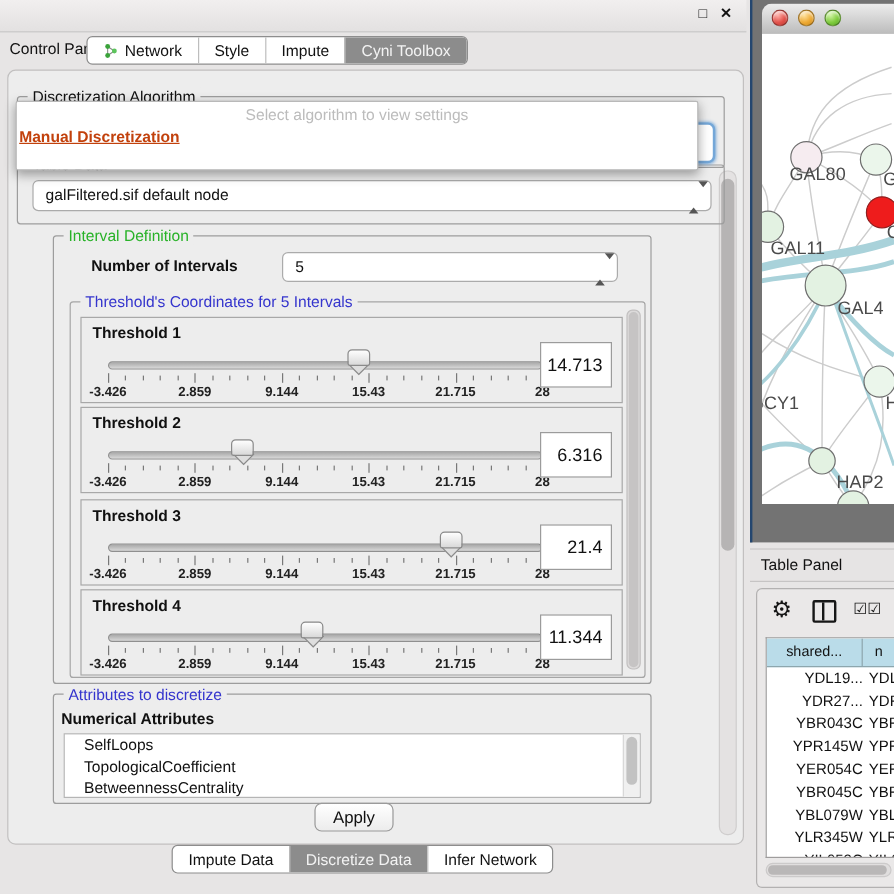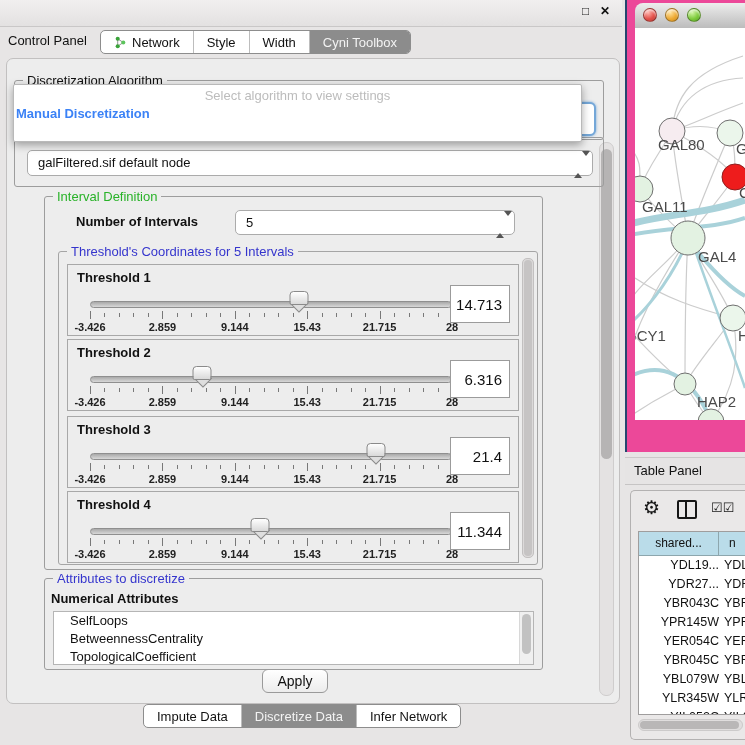--- a/index.html
+++ b/index.html
@@ -22,7 +22,7 @@
   .seg:first-child{border-left:none;}
   .seg-active{background:#8c8c8c;color:#f3f3f3;}
   .net-icon{width:13px;height:13px;}
-  #top-tabs{left:100px;top:30px;}
+  #top-tabs{left:72px;top:30px;}
   #bottom-tabs{left:143px;top:704px;}
 
   

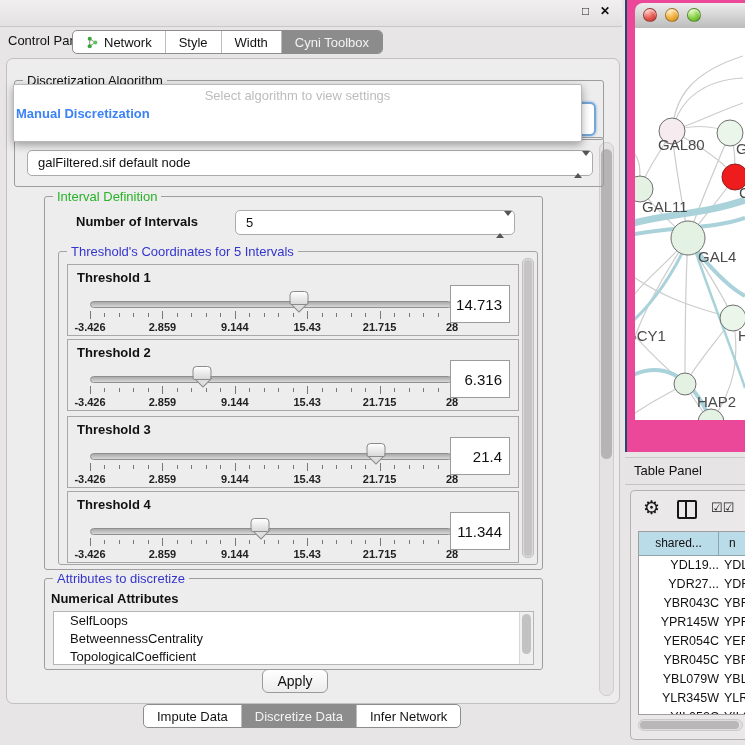--- a/index.html
+++ b/index.html
@@ -167,7 +167,7 @@
         <span>Style</span>
       </div>
       <div class="seg">
-        <span>Width</span>
+        <span>Impute</span>
       </div>
       <div class="seg seg-active">
         <span>Cyni Toolbox</span>

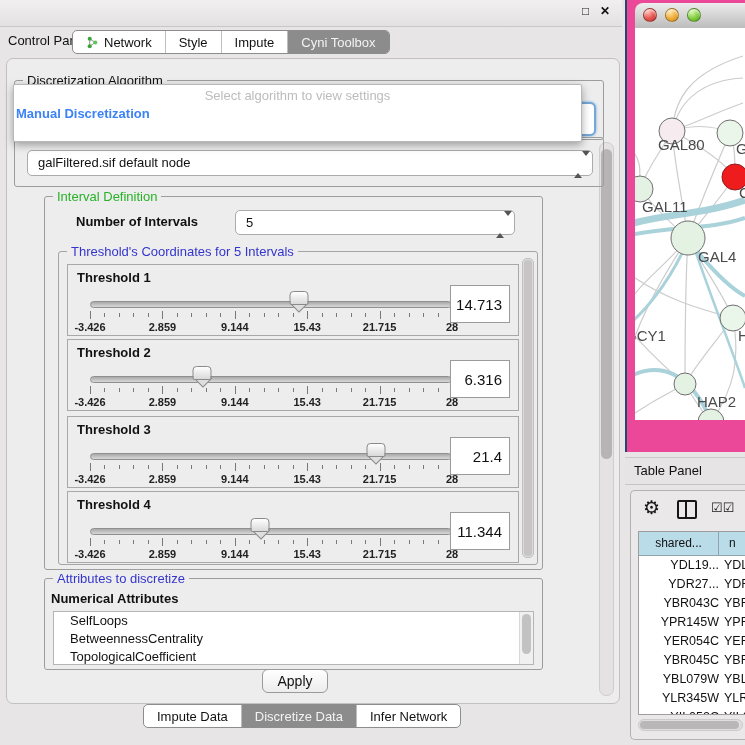--- a/index.html
+++ b/index.html
@@ -45,7 +45,7 @@
          border:1px solid #b9b9b9;border-radius:2px;box-shadow:0 3px 9px rgba(0,0,0,.35);}
   .pop-placeholder{position:absolute;top:3px;left:0;right:0;text-align:center;color:#bcbcbc;font-size:13px;}
   #popup-options{position:absolute;top:20px;left:2px;right:2px;}
-  .pop-opt{font-size:13px;line-height:17px;color:#3b82f6;}
+  .pop-opt{font-size:13px;line-height:17px;color:#c2410c;text-decoration:underline;}
   .pop-sel{font-weight:bold;}
 
   

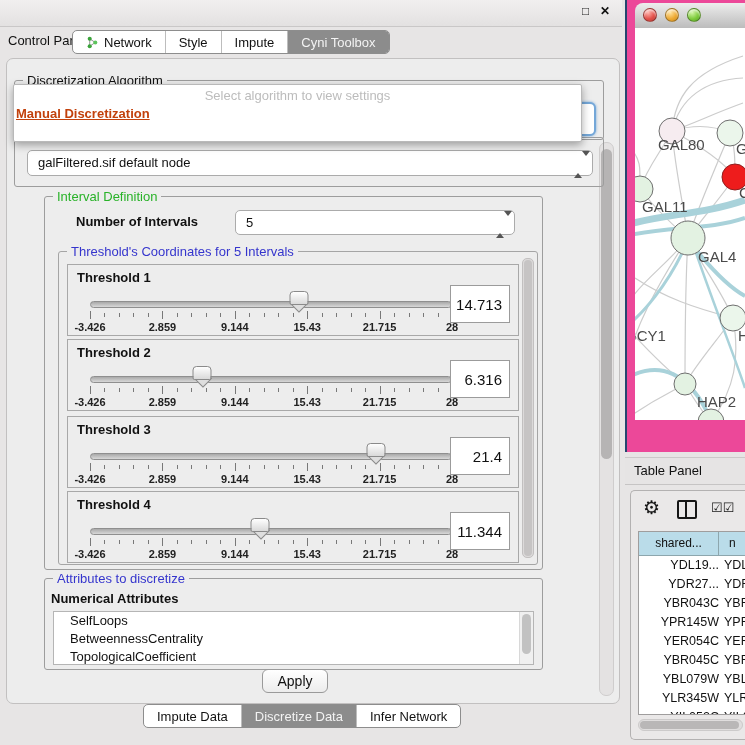--- a/index.html
+++ b/index.html
@@ -106,7 +106,7 @@
              box-sizing:border-box;z-index:3;}
 
   
-  #net-window{left:625px;top:0;width:120px;height:452px;background:#ec4899;}
+  #net-window{left:625px;top:0;width:120px;height:452px;background:#737373;}
   #net-window::before{content:"";position:absolute;left:0;top:0;bottom:0;width:2px;background:#24466f;}
   #net-titlebar{position:absolute;left:10px;top:3px;right:0;height:25px;
                 background:linear-gradient(#ededed,#bcbcbc);border-radius:8px 0 0 0;border-bottom:1px solid #8f8f8f;}

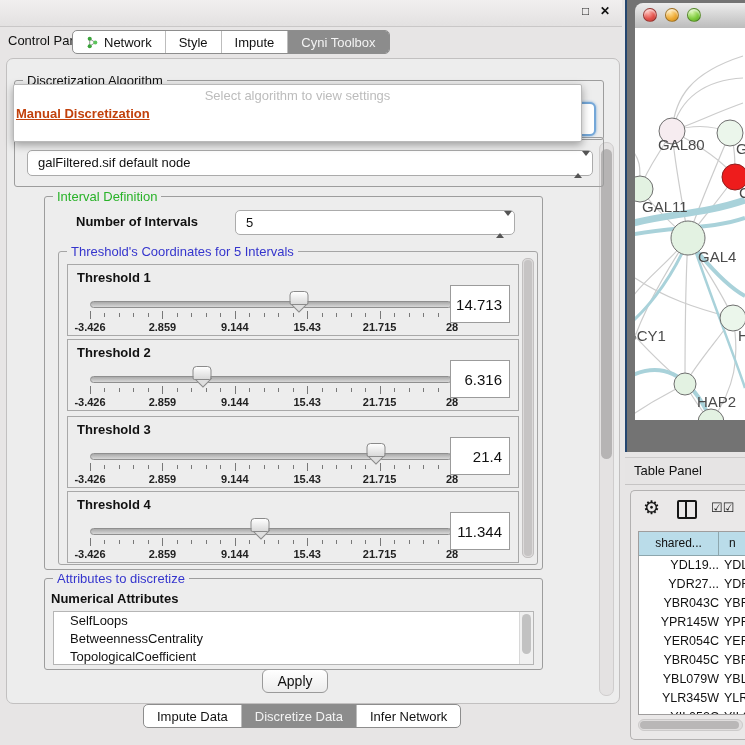--- a/index.html
+++ b/index.html
@@ -403,8 +403,8 @@
     <div id="attr-list">
       <div id="attr-list-items">
           <div class="attr-item">SelfLoops</div>
+          <div class="attr-item">TopologicalCoefficient</div>
           <div class="attr-item">BetweennessCentrality</div>
-          <div class="attr-item">TopologicalCoefficient</div>
         </div>
       <div id="attr-scroll">
           <div class="sthumb"></div>

